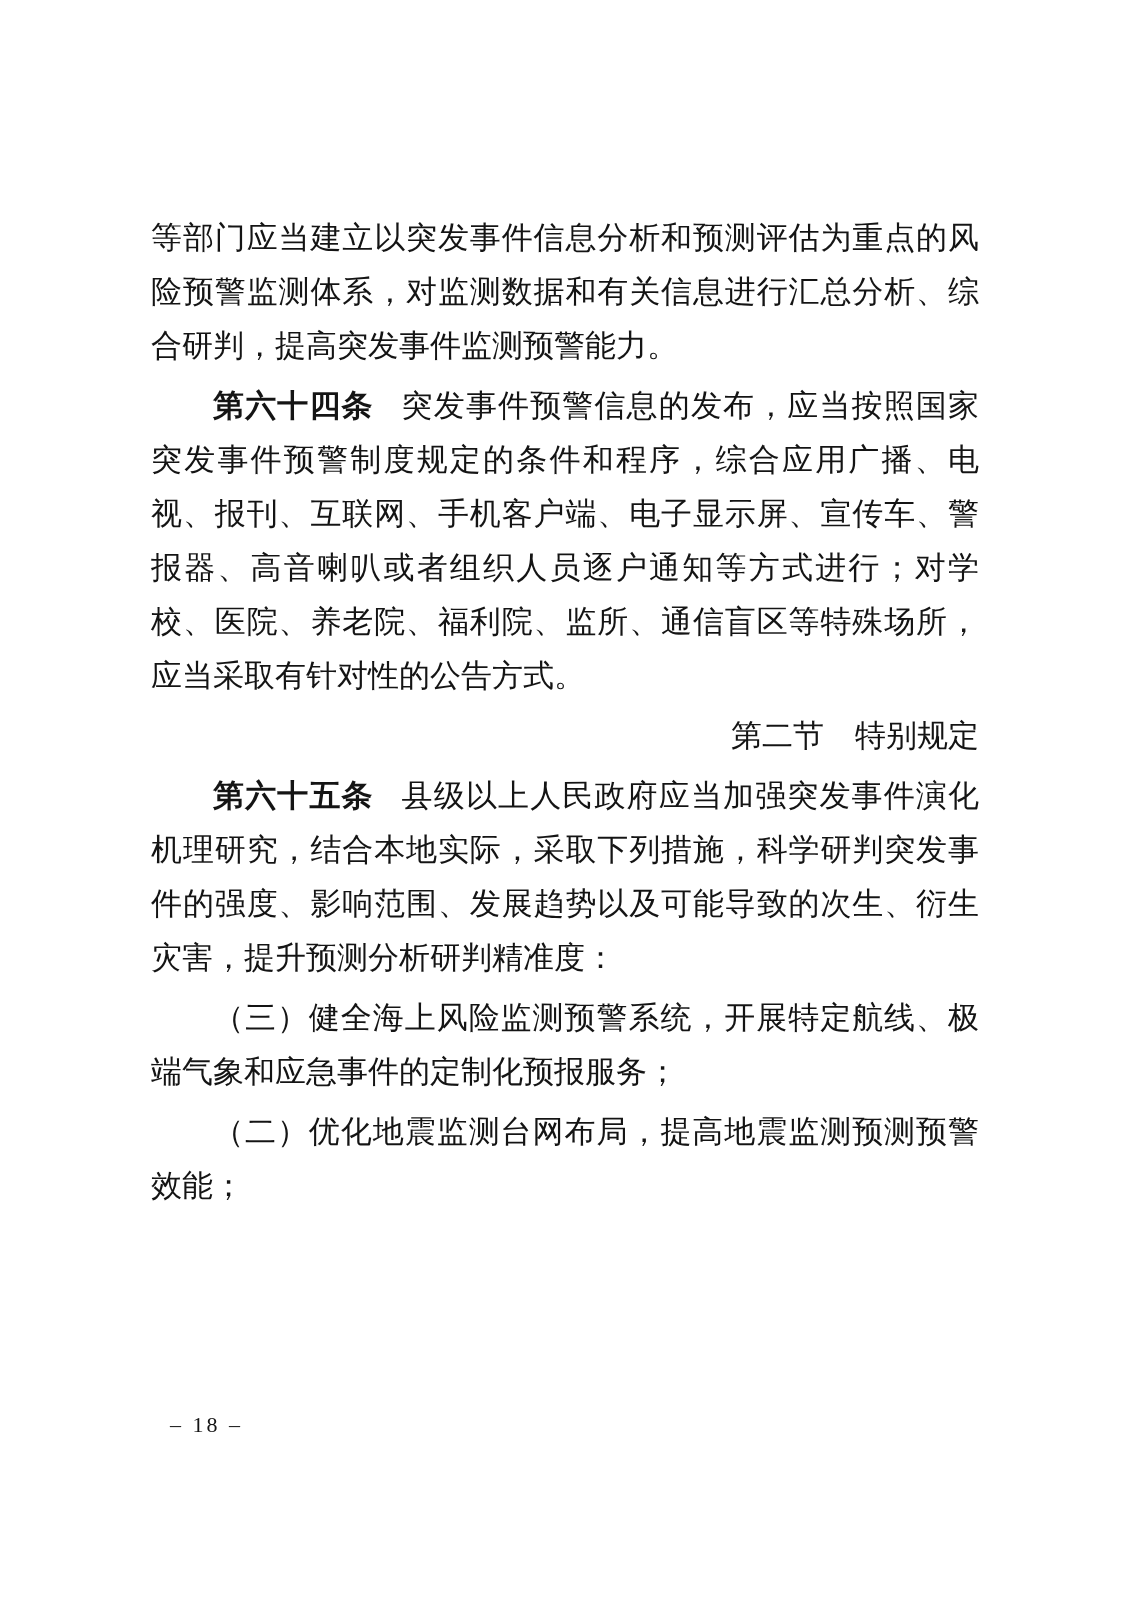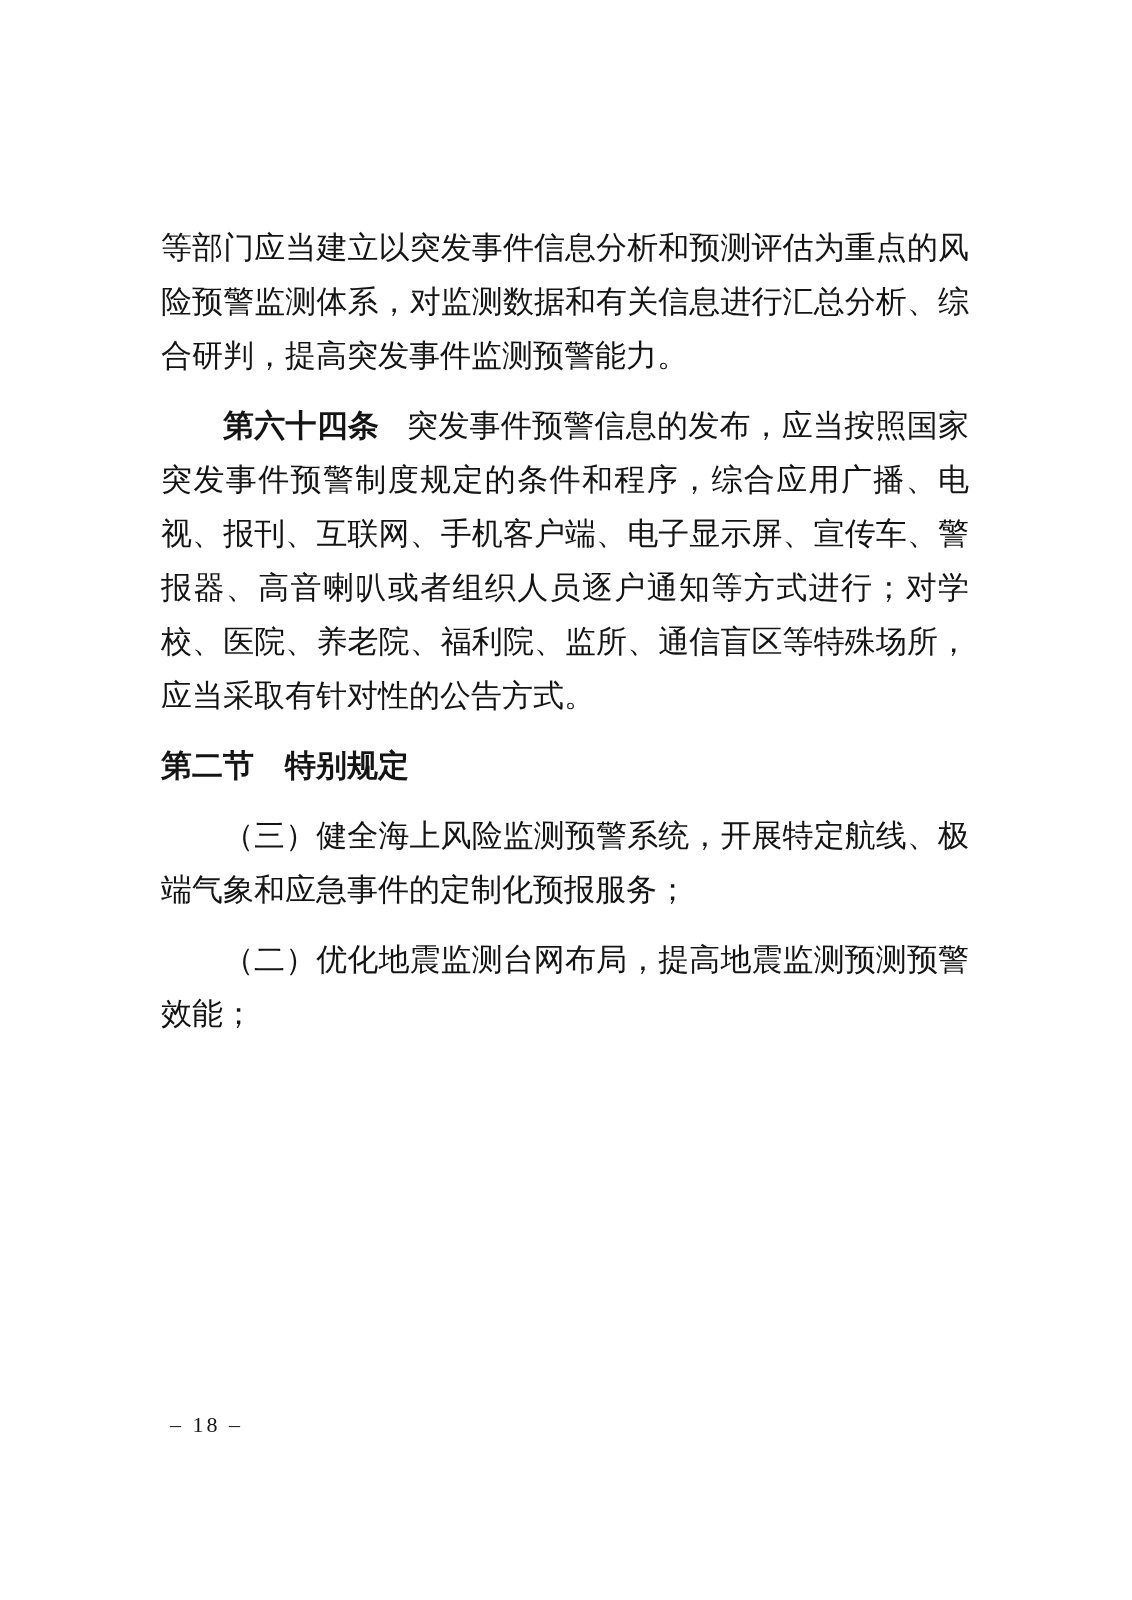--- a/index.html
+++ b/index.html
@@ -27,7 +27,7 @@
     text-justify: inter-character;
   }
   .body-text p {
-    margin: 16px;
+    margin: 6px;
   }
   p.indent {
     text-indent: 2em;

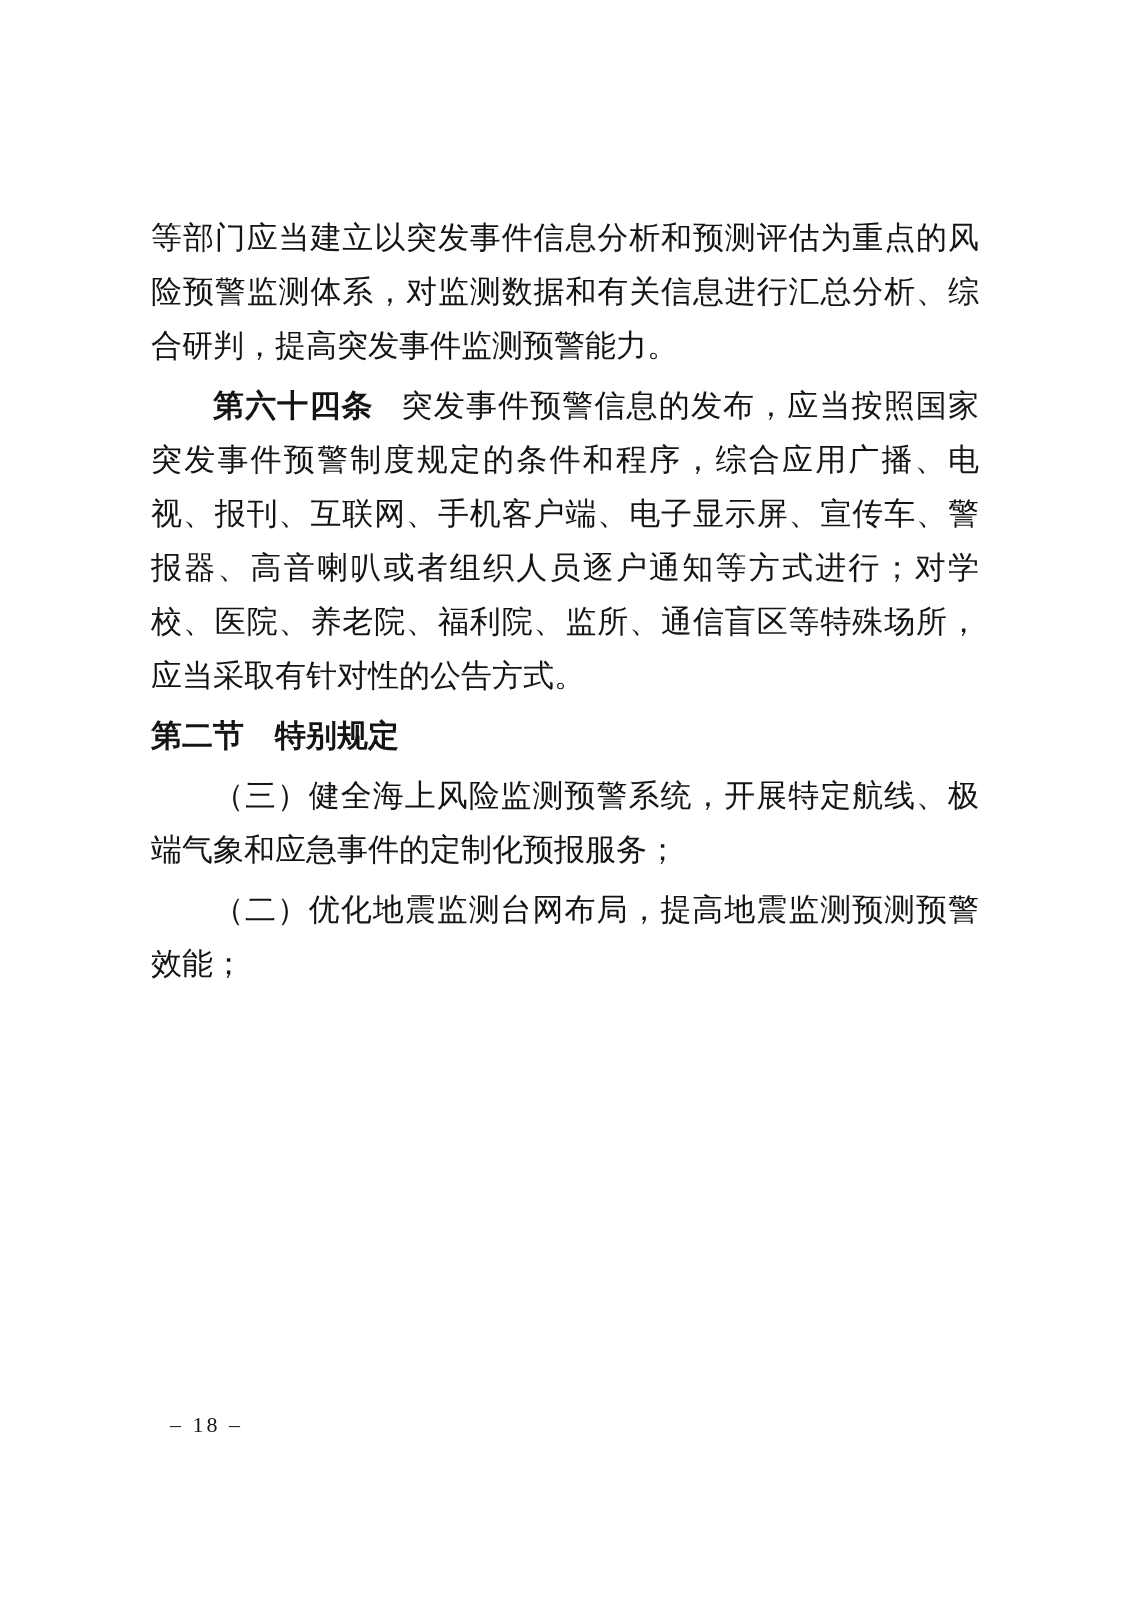--- a/index.html
+++ b/index.html
@@ -38,9 +38,9 @@
   }
   .section-heading {
     margin: 54px 0;
-    text-align: left;
+    text-align: right;
     text-indent: 0;
-    font-weight: bold;
+    font-weight: normal;
   }
   .footer {
     position: absolute;

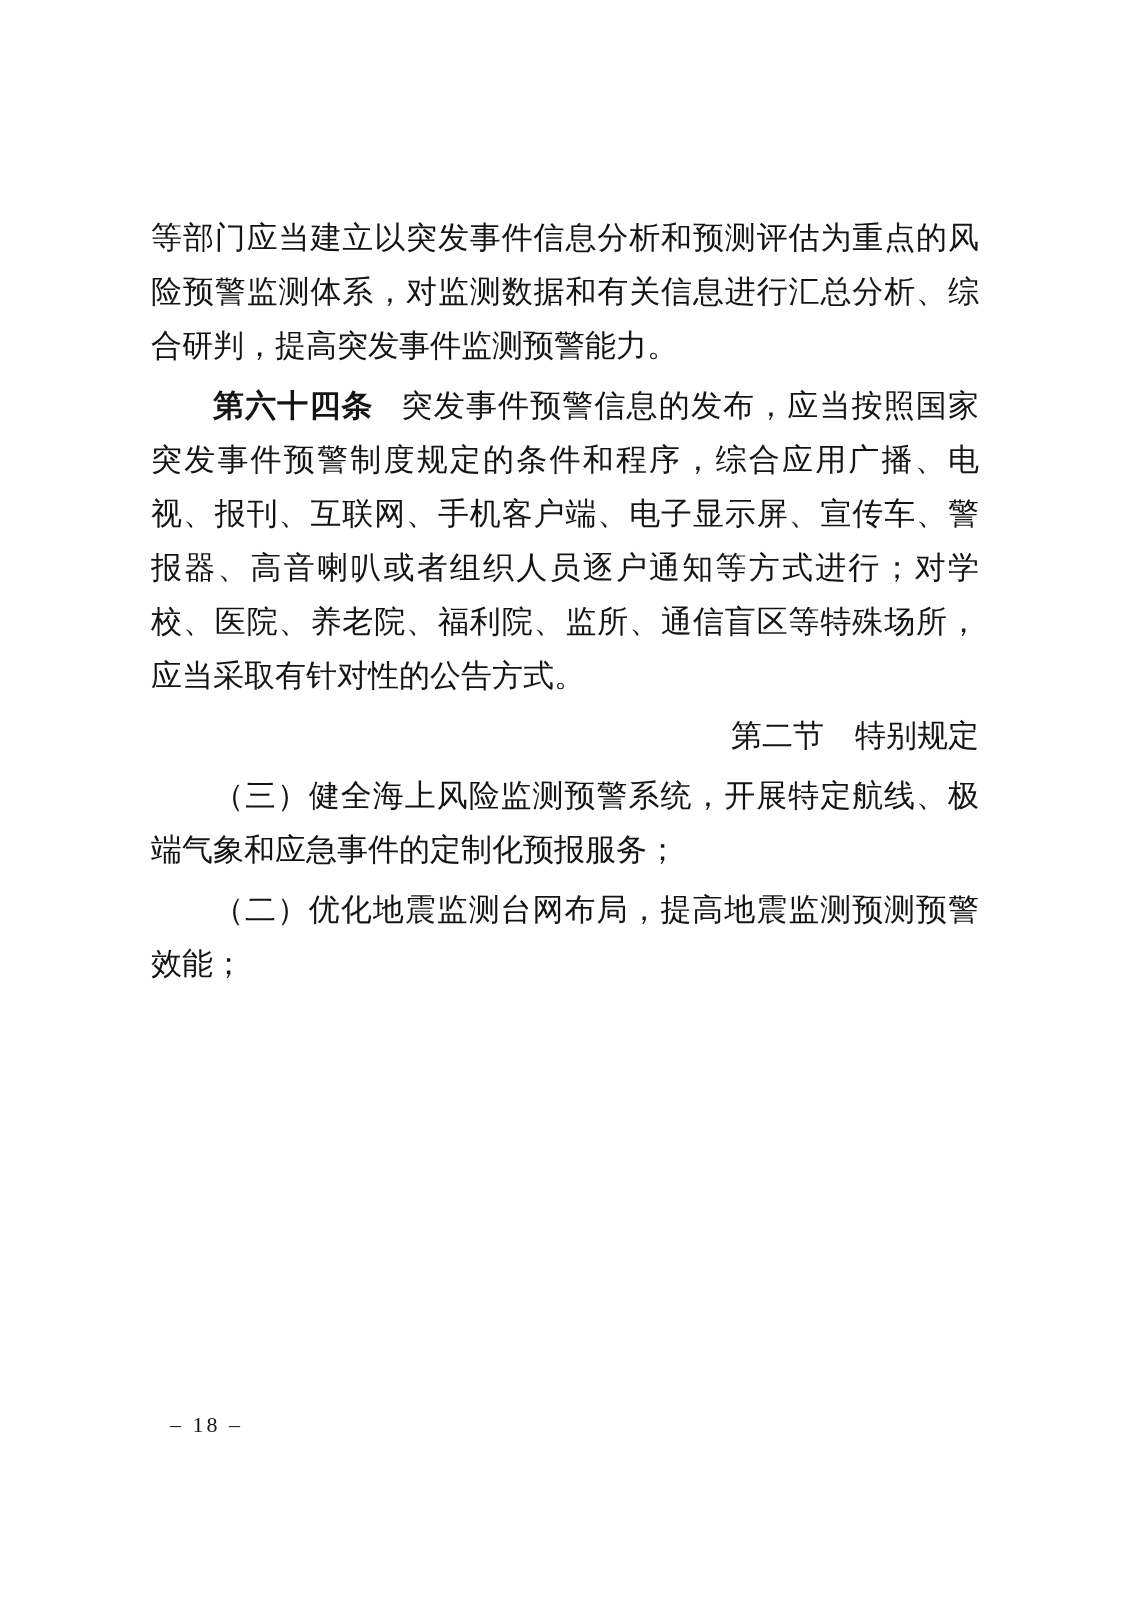--- a/index.html
+++ b/index.html
@@ -64,6 +64,7 @@
 
     <p class="section-heading"><span>第二节　特别规定</span></p>
 
+    <p class="indent"><span class="article-num">第六十五条</span><span>县级以上人民政府应当加强突发事件演化机理研究，结合本地实际，采取下列措施，科学研判突发事件的强度、影响范围、发展趋势以及可能导致的次生、衍生灾害，提升预测分析研判精准度：</span></p>
 
 
     <p class="indent"><span>（三）健全海上风险监测预警系统，开展特定航线、极端气象和应急事件的定制化预报服务；</span></p>

